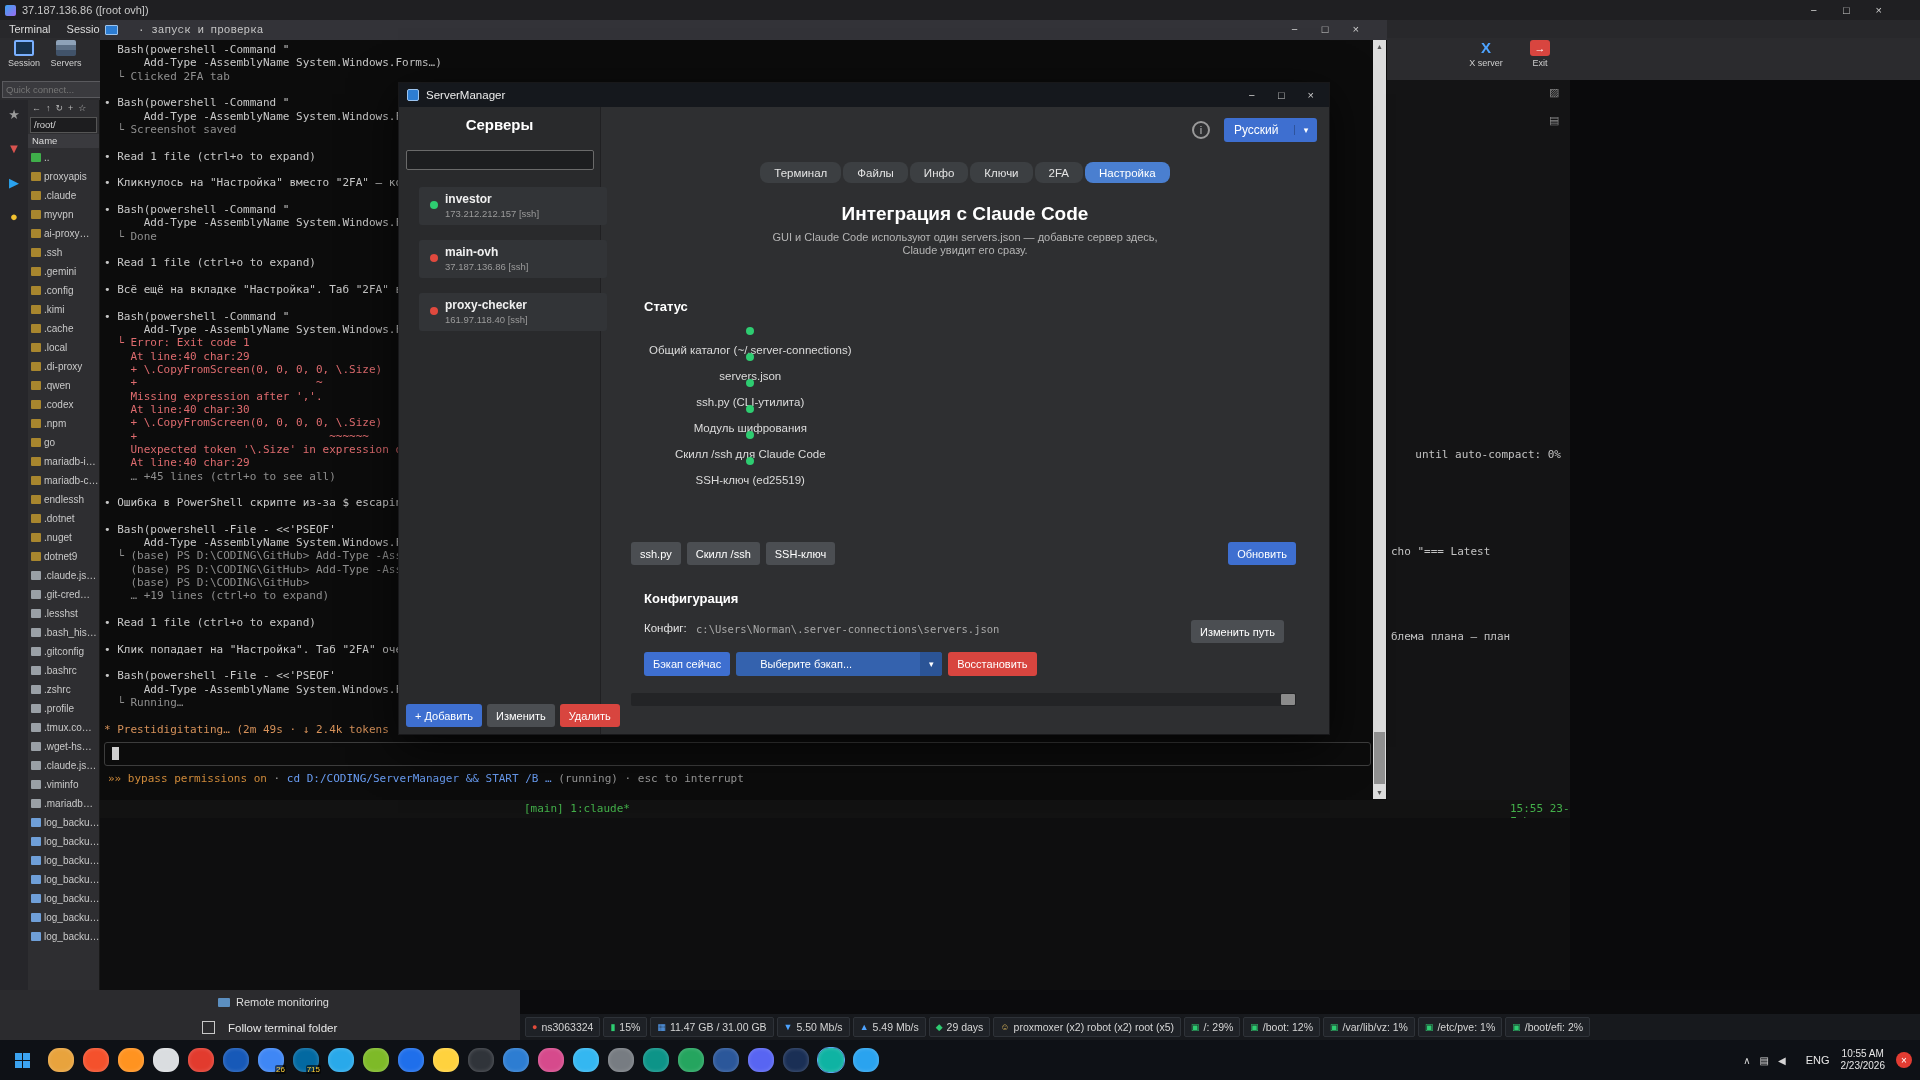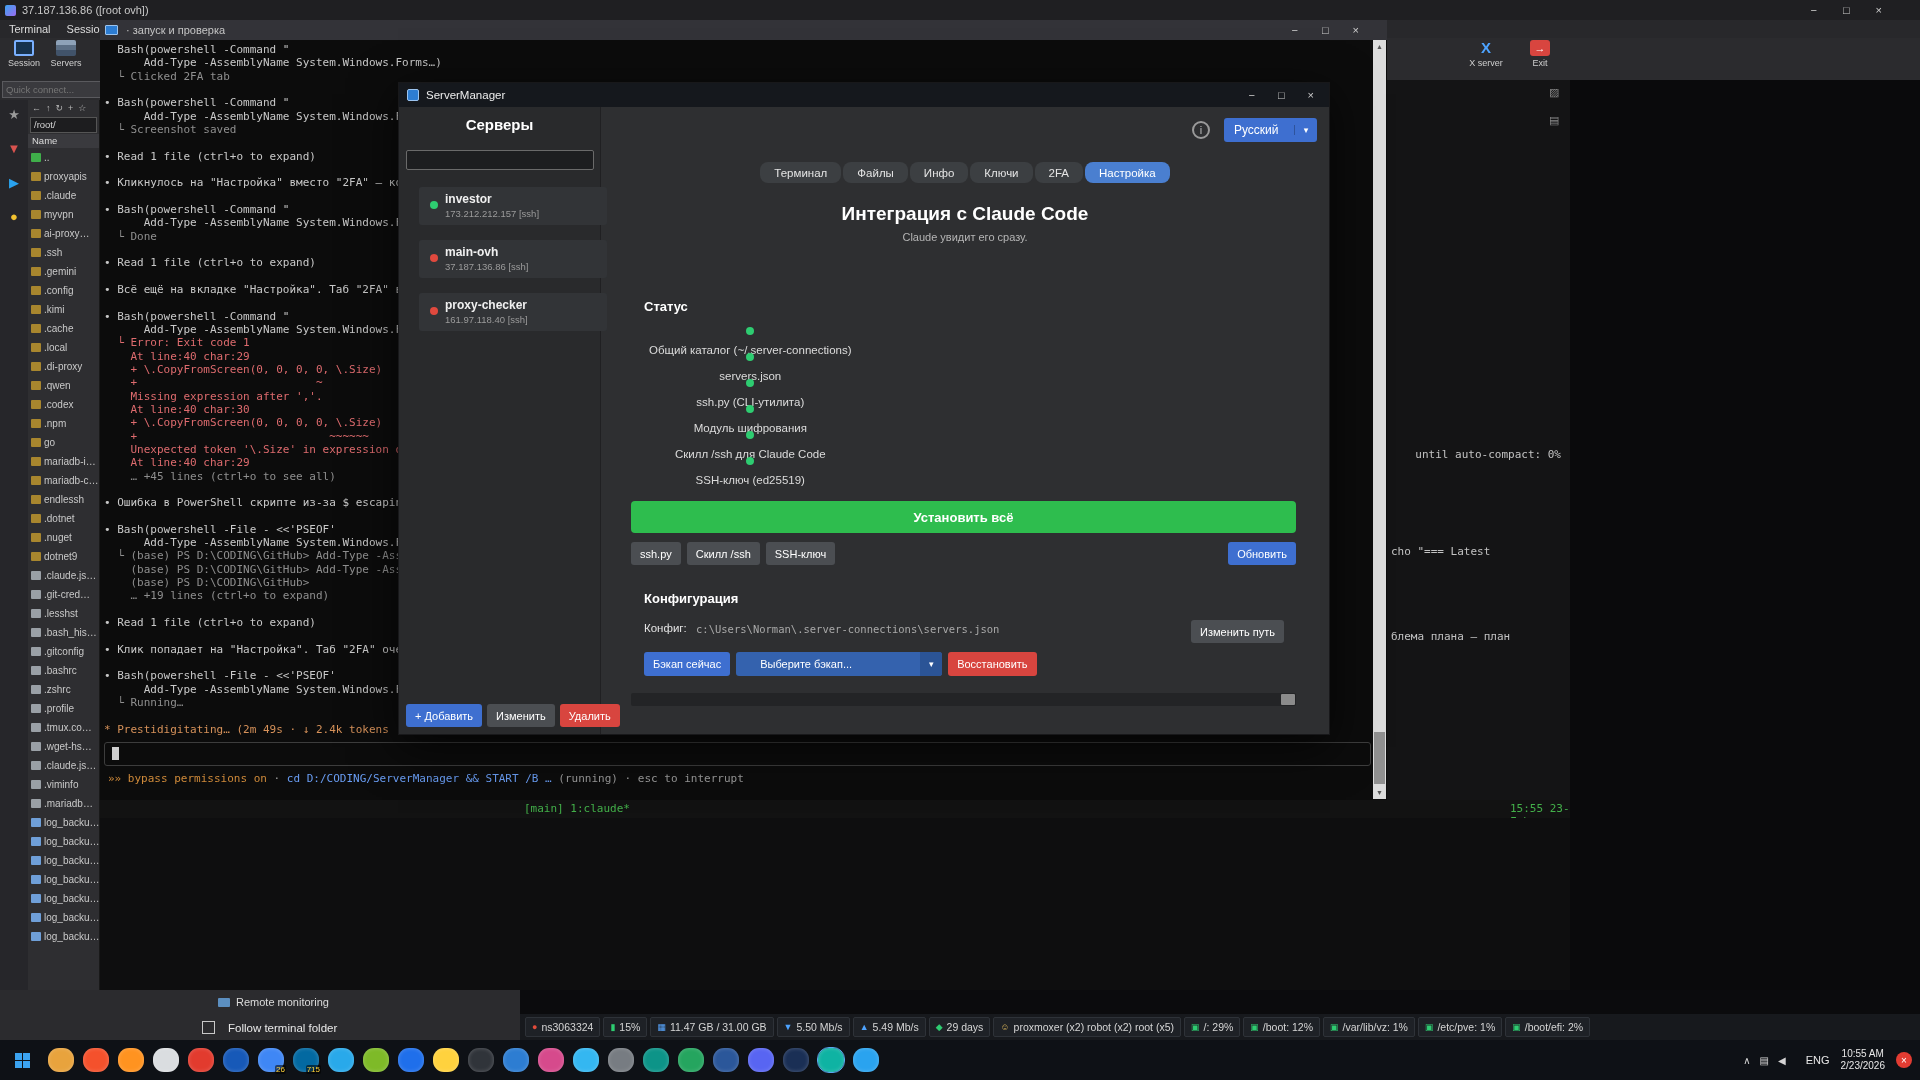--- a/index.html
+++ b/index.html
@@ -36,7 +36,7 @@
 
   
   .term-window{position:absolute;left:100px;top:20px;width:1287px;height:780px;background:#0c0c0c;}
-  .term-titlebar{position:absolute;left:0;top:0;right:0;height:20px;background:#333338;display:flex;align-items:center;gap:8px;padding-left:5px;font-size:11px;color:#c5c5c5;box-sizing:border-box;}
+  .term-titlebar{position:absolute;left:0;top:0;right:0;height:20px;background:#333338;display:flex;align-items:center;gap:20px;padding-left:5px;font-size:11px;color:#c5c5c5;box-sizing:border-box;font-family:Liberation Mono, monospace;}
   .term-tabicon{width:13px;height:10px;border-radius:1px;background:#2d7dd2;border:1px solid #9cc4ef;box-sizing:border-box;}
   .term-controls{margin-left:auto;display:flex;gap:24px;padding-right:28px;font-size:11px;color:#cfcfcf;}
   .term-body{position:absolute;left:4px;top:20px;right:16px;bottom:0;padding-top:3px;font-family:"DejaVu Sans Mono",monospace;font-size:11px;line-height:13.34px;white-space:pre;overflow:hidden;}

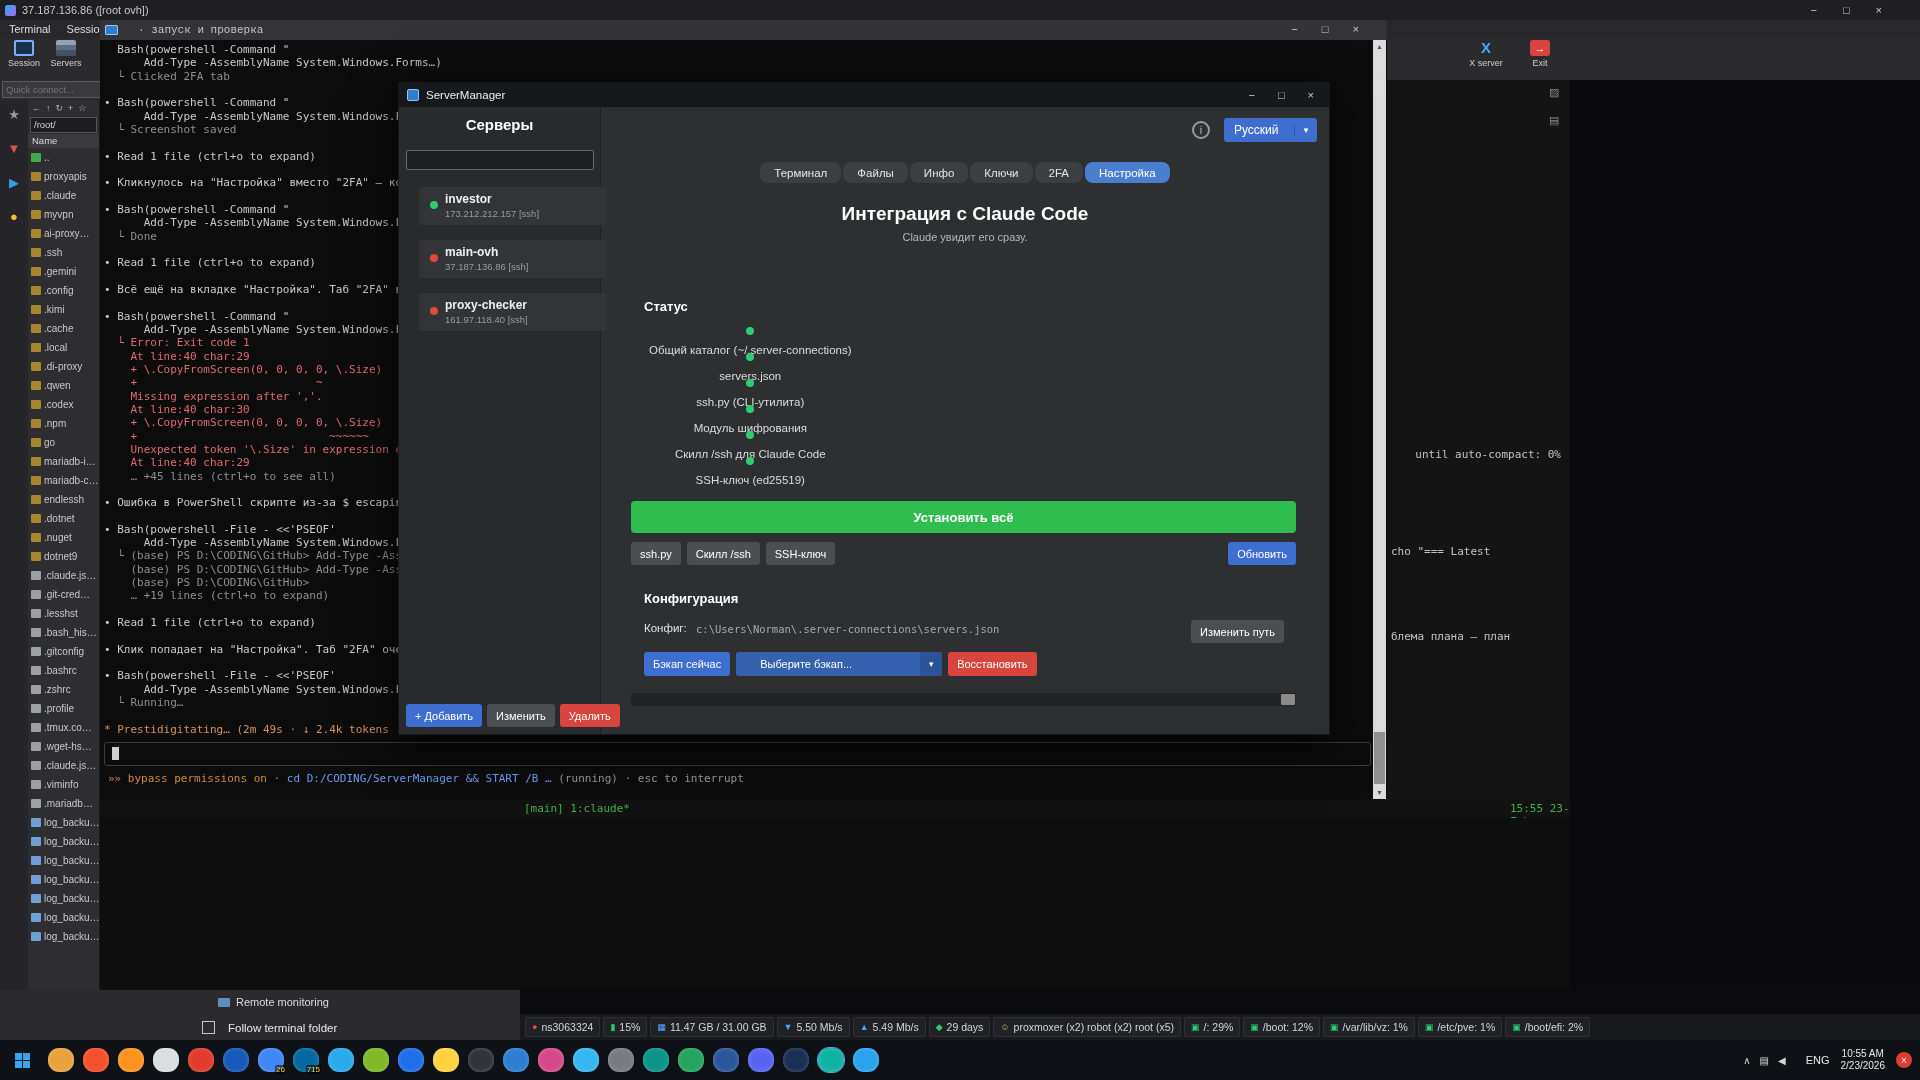--- a/index.html
+++ b/index.html
@@ -566,6 +566,7 @@
         </div>
       <div class="sm-title">Интеграция с Claude Code</div>
       <div class="sm-sub" id="sm-subtitle">
+          <div>GUI и Claude Code используют один servers.json — добавьте сервер здесь,</div>
           <div>Claude увидит его сразу.</div>
         </div>
 

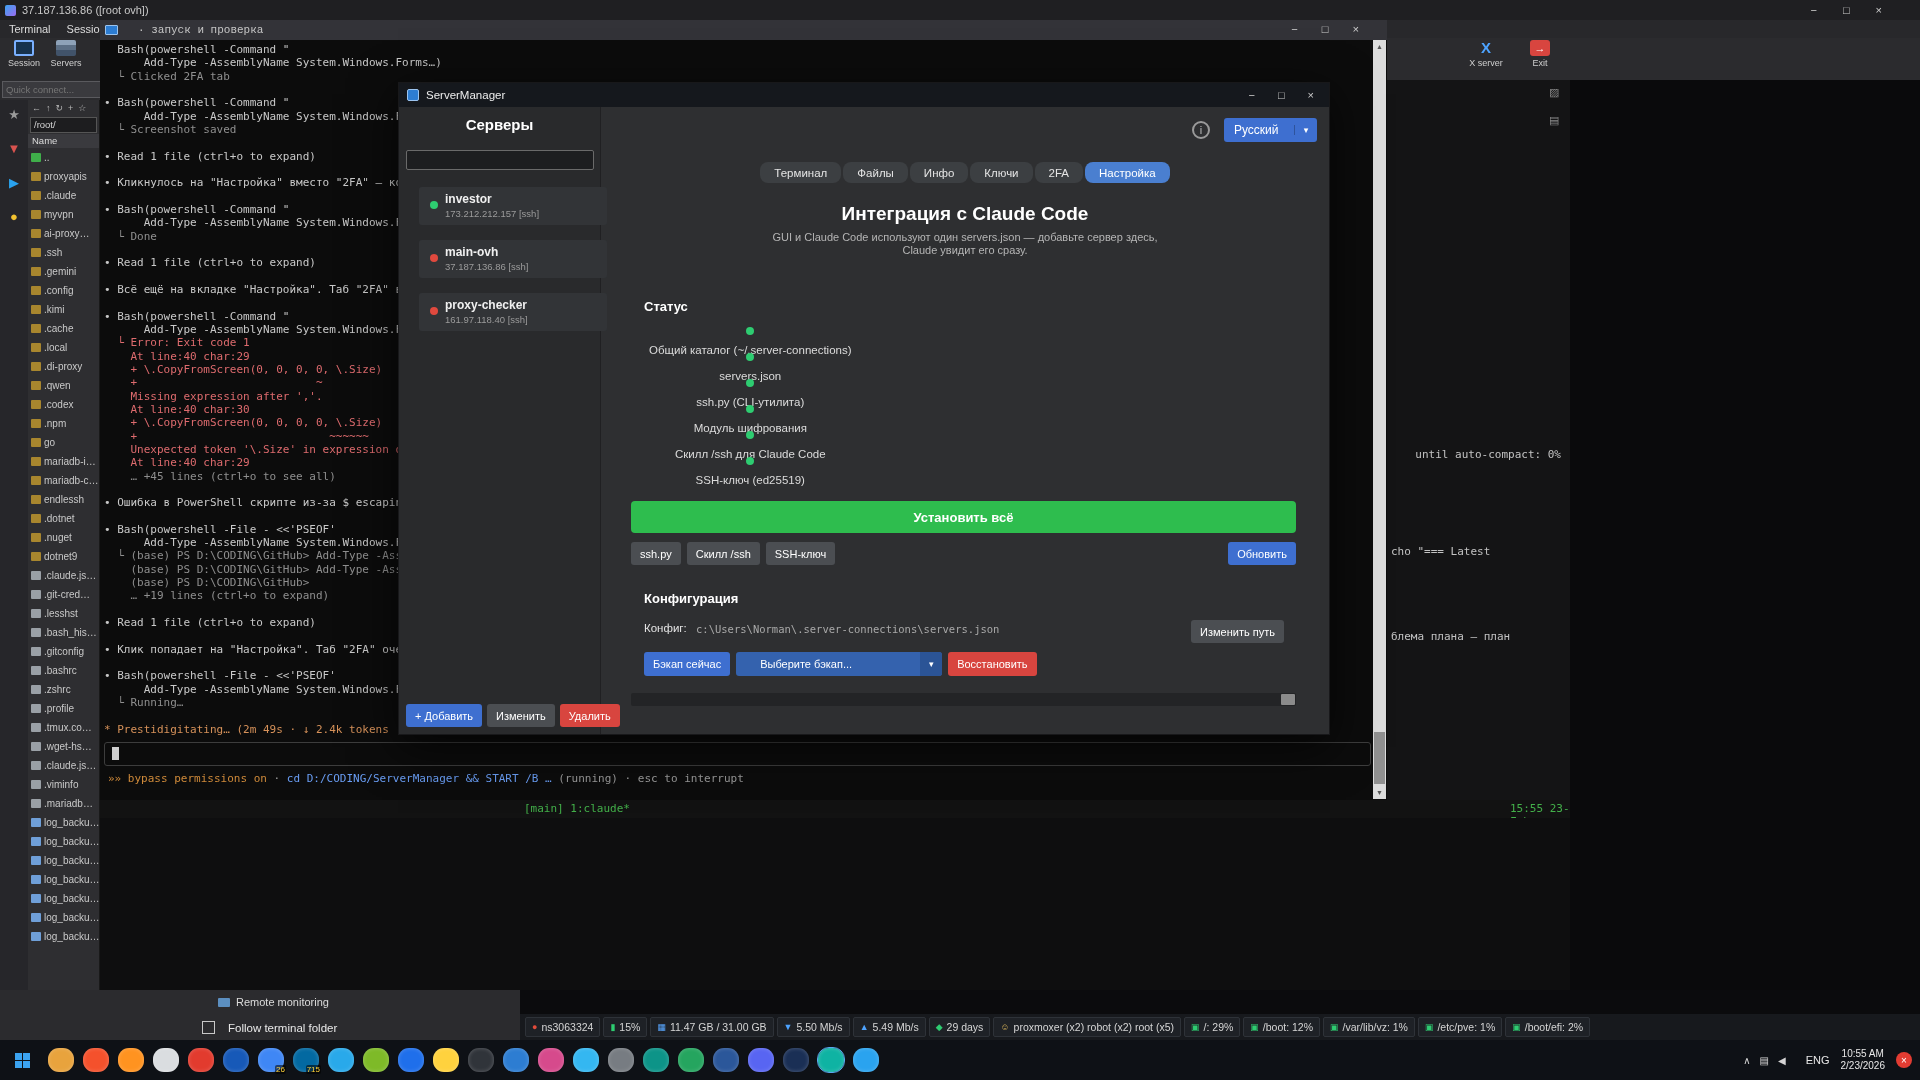--- a/index.html
+++ b/index.html
@@ -598,7 +598,6 @@
           </div>
         </div>
 
-      <div class="sm-install">Установить всё</div>
       <div class="sm-comp-row" id="sm-comp-row">
           <span class="btn btn-gray">ssh.py</span>
           <span class="btn btn-gray">Скилл /ssh</span>

